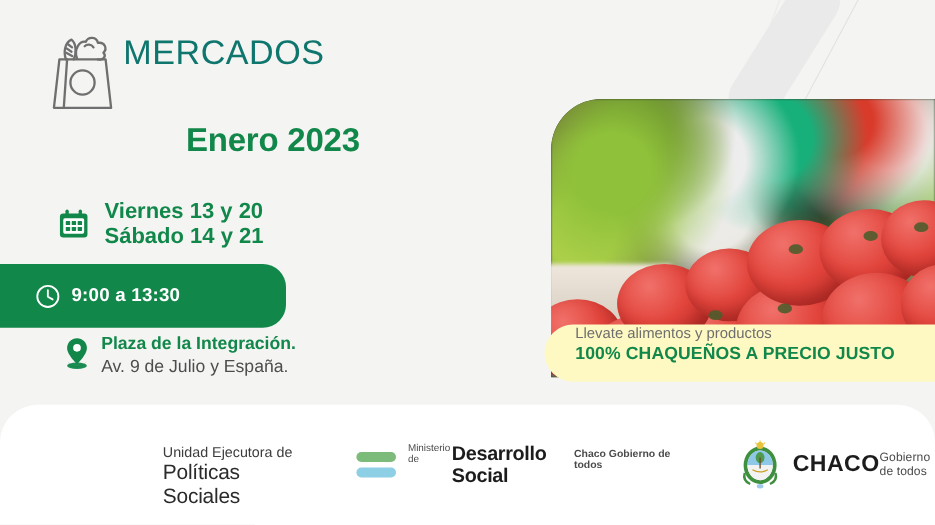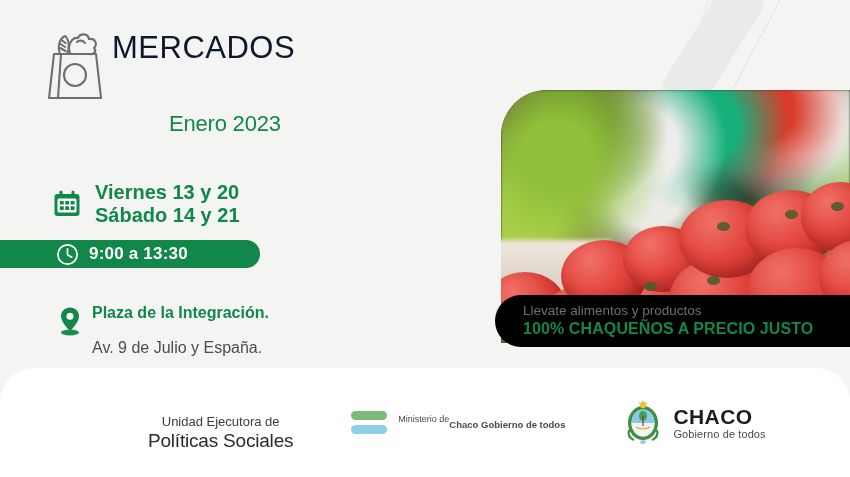--- a/index.html
+++ b/index.html
@@ -50,7 +50,7 @@
   .wordmark{display:flex;flex-direction:column;line-height:.92;padding-top:10px;}
   .word-mercados{
     font-size:31px;letter-spacing:.5px;
-    color:#0f172a;font-weight:400;
+    color:#0f766e;font-weight:400;
   }
   .word-populares{
     font-size:40px;letter-spacing:-0.5px;

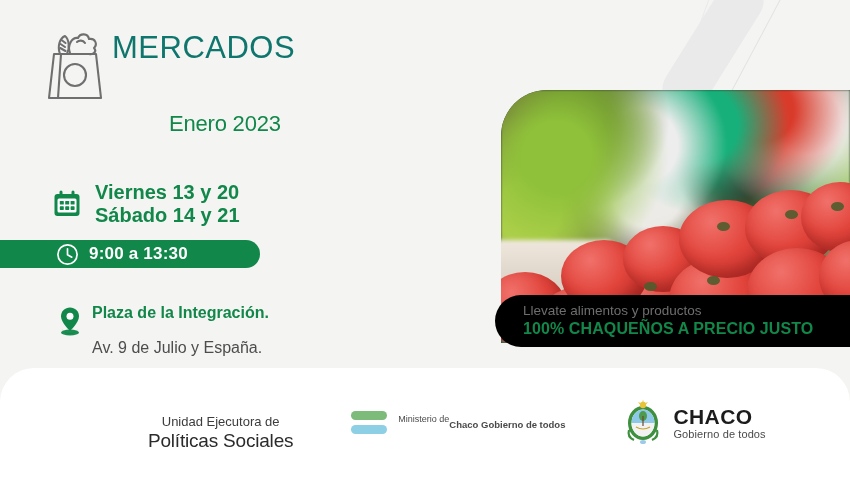--- a/index.html
+++ b/index.html
@@ -60,7 +60,7 @@
 
   .month{
     position:absolute;left:169px;top:111px;
-    font-size:22px;font-weight:normal;
+    font-size:30px;font-weight:bold;
     color:#11874a;letter-spacing:-0.2px;
   }
 

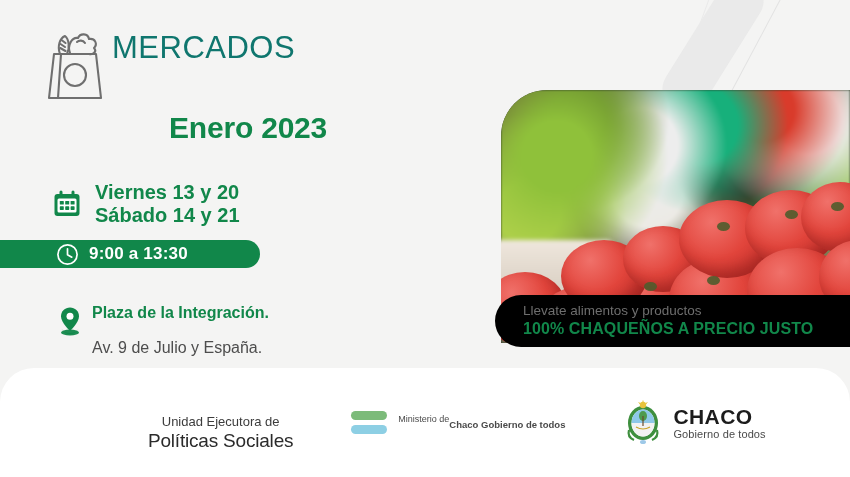--- a/index.html
+++ b/index.html
@@ -78,11 +78,11 @@
 
   .time-pill{
     position:absolute;left:0;top:240px;
-    width:260px;height:28px;
+    width:260px;height:58px;
     background:#11874a;
     border-radius:0 21px 21px 0;
     display:flex;align-items:center;
-    padding-left:56px;
+    padding-left:32px;
     box-sizing:border-box;
   }
   .clock-icon{width:23px;height:23px;flex:none;margin-right:10px;}

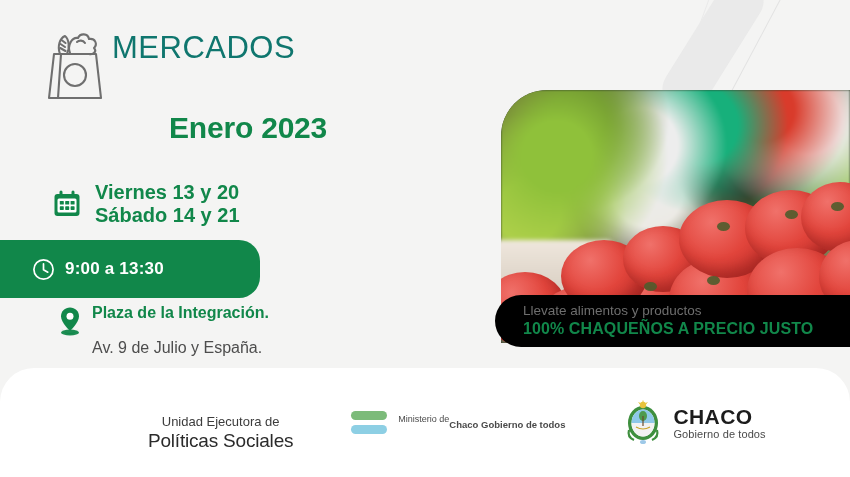--- a/index.html
+++ b/index.html
@@ -145,9 +145,9 @@
   .caption{
     position:absolute;left:495px;top:295px;
     width:355px;height:52px;
-    background:#000000;
+    background:#fef9c3;
     border-radius:26px 0 0 26px;
-    display:flex;flex-direction:column;justify-content:center;
+    display:flex;flex-direction:column;justify-content:flex-start;
     padding-left:28px;box-sizing:border-box;
   }
   .cap-top{font-size:13.5px;color:#6e6e6e;font-weight:400;line-height:1.25;}

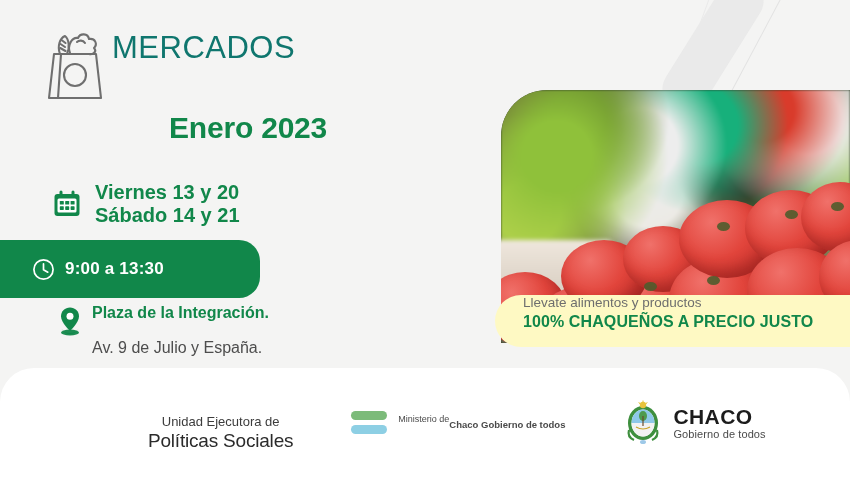--- a/index.html
+++ b/index.html
@@ -97,7 +97,7 @@
   .pin-icon{width:28px;height:32px;flex:none;margin-right:8px;margin-top:2px;}
   .place-text{display:flex;flex-direction:column;line-height:1.2;}
   .place-title{font-size:16px;font-weight:bold;color:#11874a;}
-  .place-sub{font-size:16px;font-weight:400;color:#4d4d4d;margin-top:16px;}
+  .place-sub{font-size:16px;font-weight:400;color:#4d4d4d;margin-top:2px;}
 
   
   .photo{

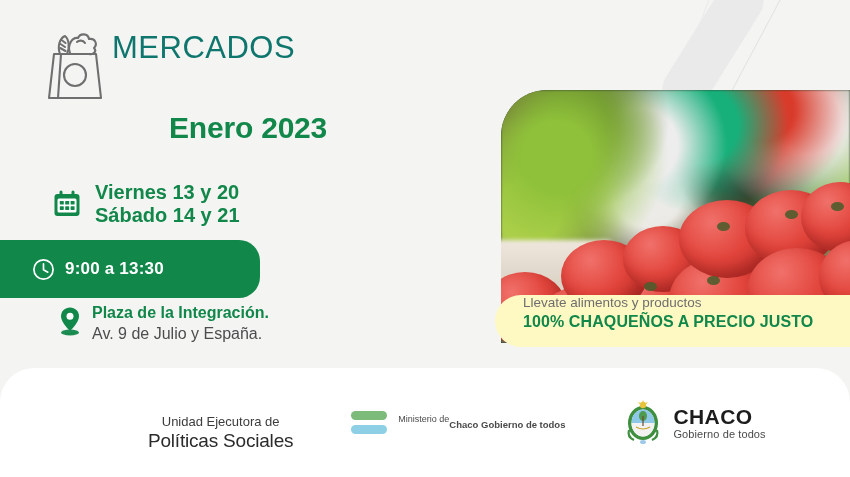--- a/index.html
+++ b/index.html
@@ -307,6 +307,7 @@
       </span>
       <span class="min-txt">
         <span class="min-1">Ministerio de</span>
+        <span class="min-2">Desarrollo Social</span>
         <span class="min-3">Chaco Gobierno de todos</span>
       </span>
     </div>

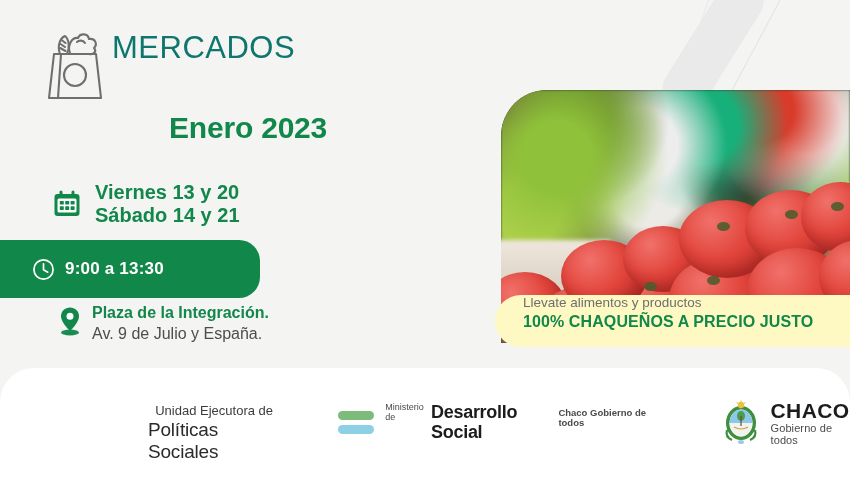--- a/index.html
+++ b/index.html
@@ -181,7 +181,7 @@
 
   .chaco{display:flex;align-items:center;margin-left:58px;}
   .shield{width:40px;height:46px;flex:none;margin-right:10px;}
-  .chaco-txt{display:flex;flex-direction:column;line-height:1.1;}
+  .chaco-txt{display:flex;flex-direction:row;line-height:1.1;}
   .chaco-1{font-size:21px;font-weight:bold;color:#1c1c1c;letter-spacing:.4px;}
   .chaco-2{font-size:11px;font-weight:400;color:#4a4a4a;letter-spacing:.1px;}
 </style>

